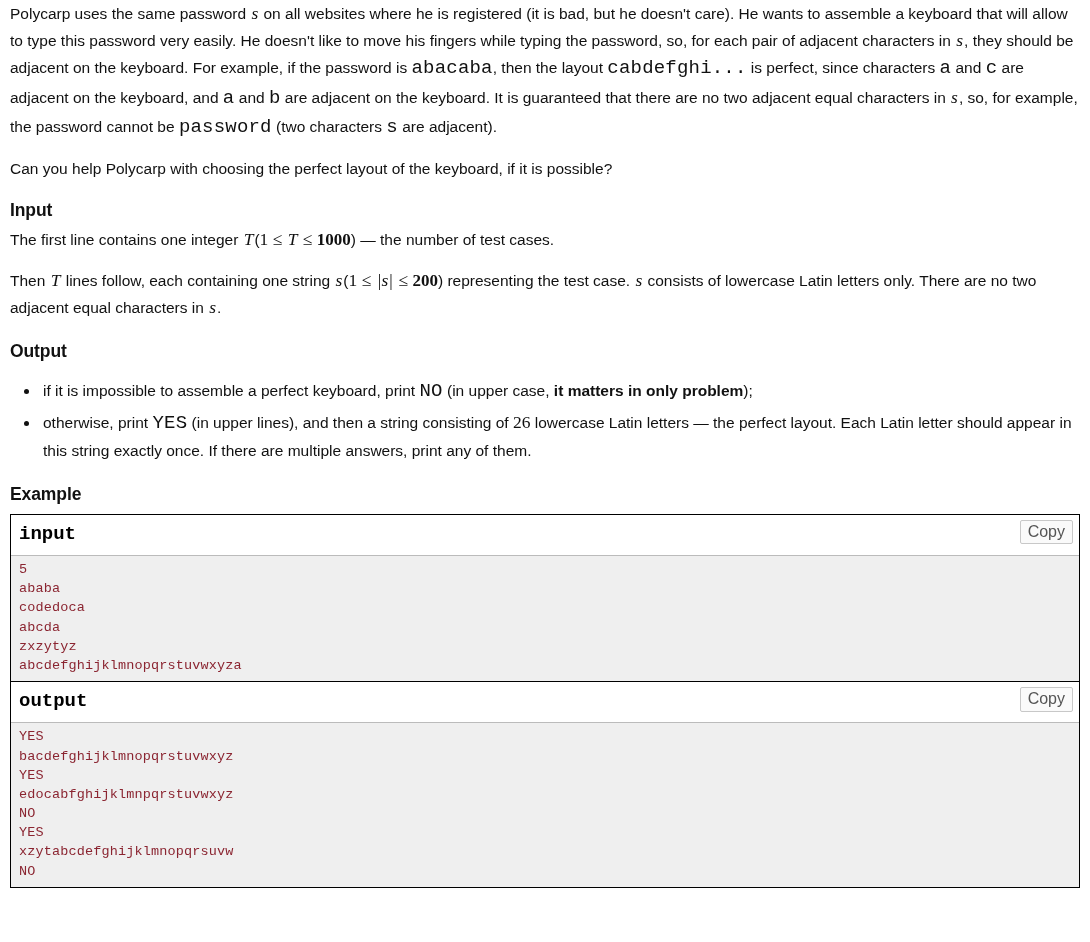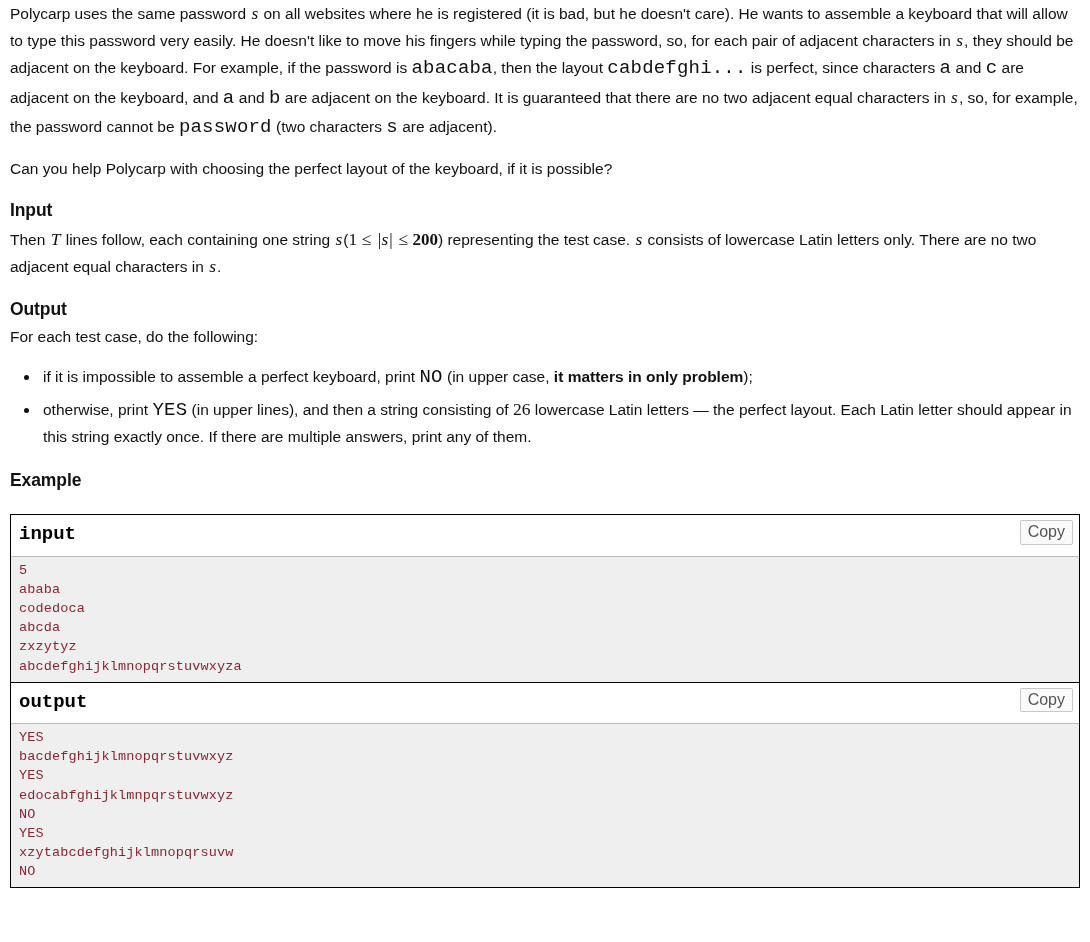--- a/index.html
+++ b/index.html
@@ -145,6 +145,7 @@
 
   <div class="sec-head">Input</div>
 
+  <p class="para"><span>The first line contains one integer </span><span class="mth">T</span><span>(</span><span class="mthn">1 ≤ </span><span class="mth">T</span><span class="mthn"> ≤ </span><span class="mthb">1000</span><span>)</span><span> — the number of test cases.</span></p>
 
   <p class="para"><span>Then </span><span class="mth">T</span><span> lines follow, each containing one string </span><span class="mth">s</span><span>(</span><span class="mthn">1 ≤ </span><span class="mth">|s|</span><span class="mthn"> ≤ </span><span class="mthb">200</span><span>)</span><span> representing the test case. </span><span class="mth">s</span><span> consists of lowercase Latin letters only. There are no two adjacent equal characters in </span><span class="mth">s</span><span>.</span></p>
 

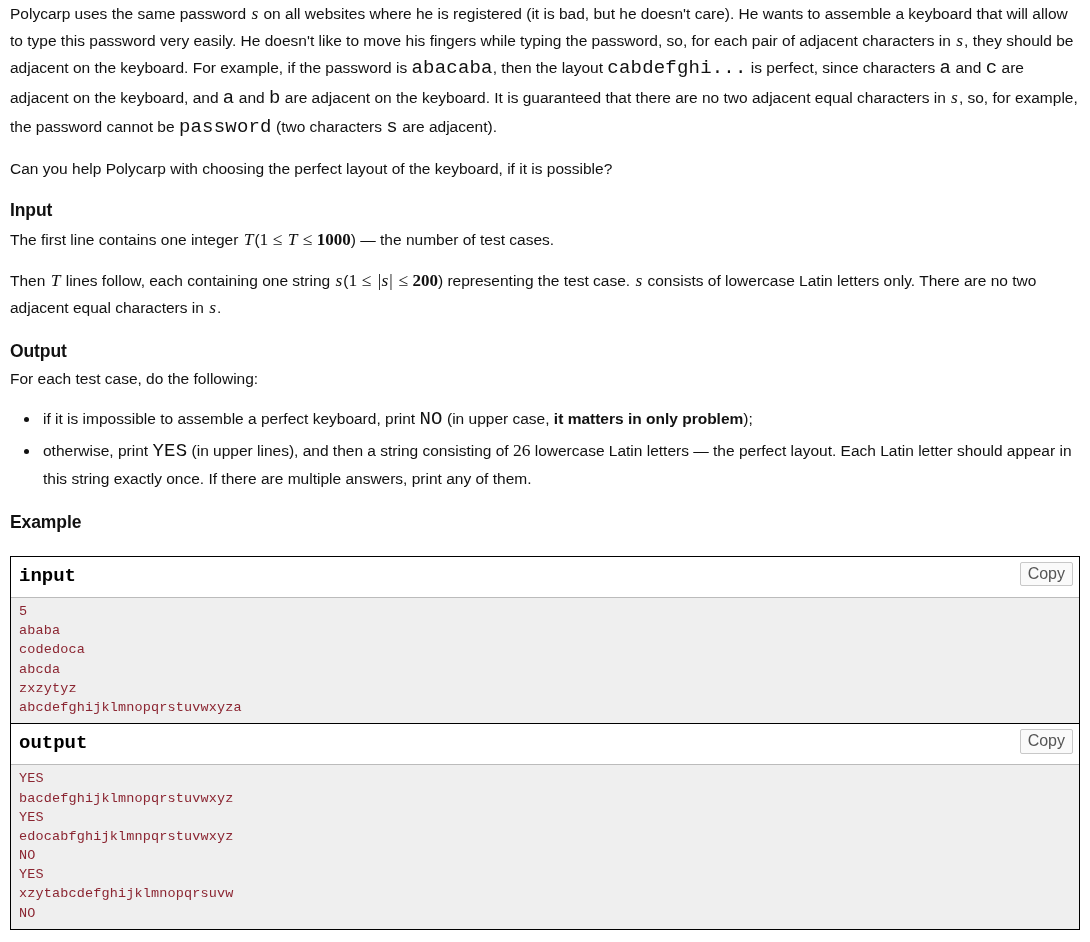--- a/index.html
+++ b/index.html
@@ -151,7 +151,6 @@
 
   <div class="sec-head">Output</div>
 
-  <p class="para">For each test case, do the following:</p>
 
   <ul class="outlist">
     <li><span>if it is impossible to assemble a perfect keyboard, print </span><span class="tt">NO</span><span> (in upper case, </span><b>it matters in only problem</b><span>);</span></li>

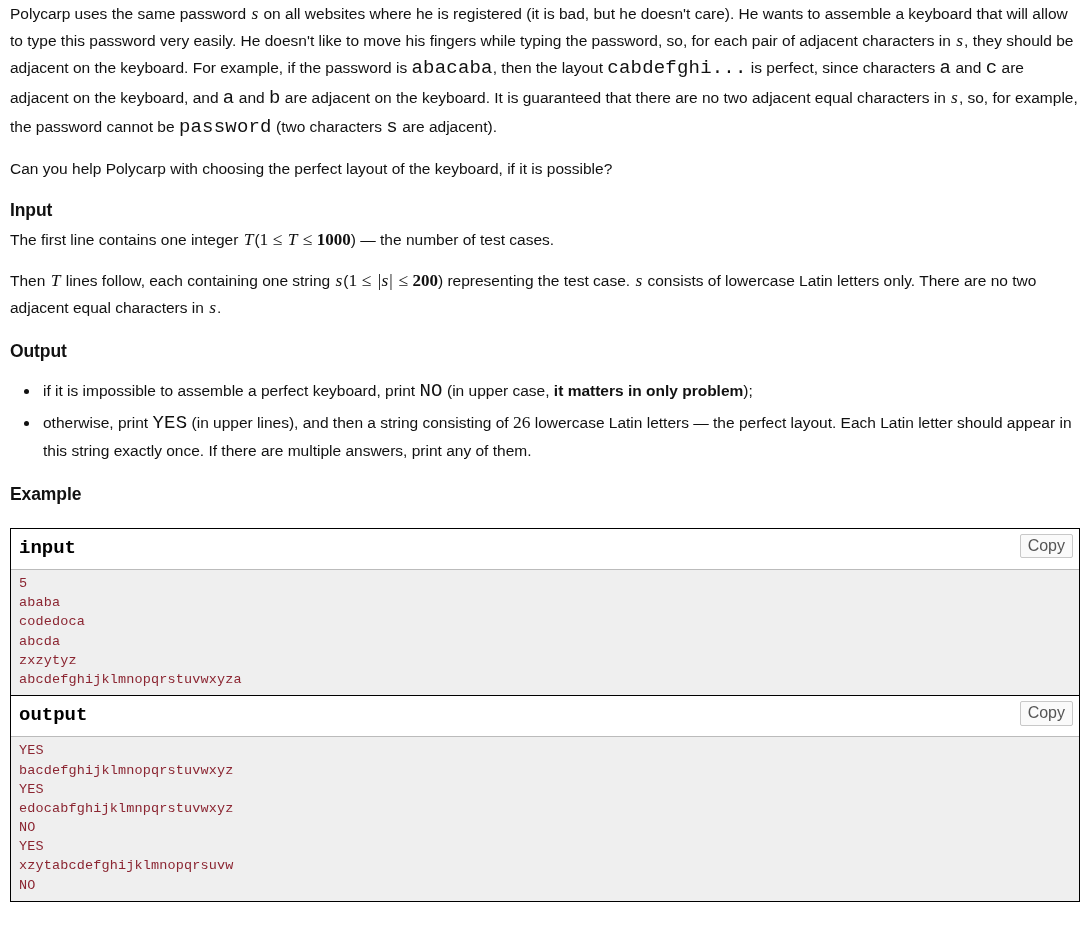--- a/index.html
+++ b/index.html
@@ -35,7 +35,7 @@
   }
   .sec-head.example {
     margin-top: 18px;
-    margin-bottom: 20px;
+    margin-bottom: 6px;
   }
   .tt {
     font-family: "Liberation Mono", "DejaVu Sans Mono", monospace;

